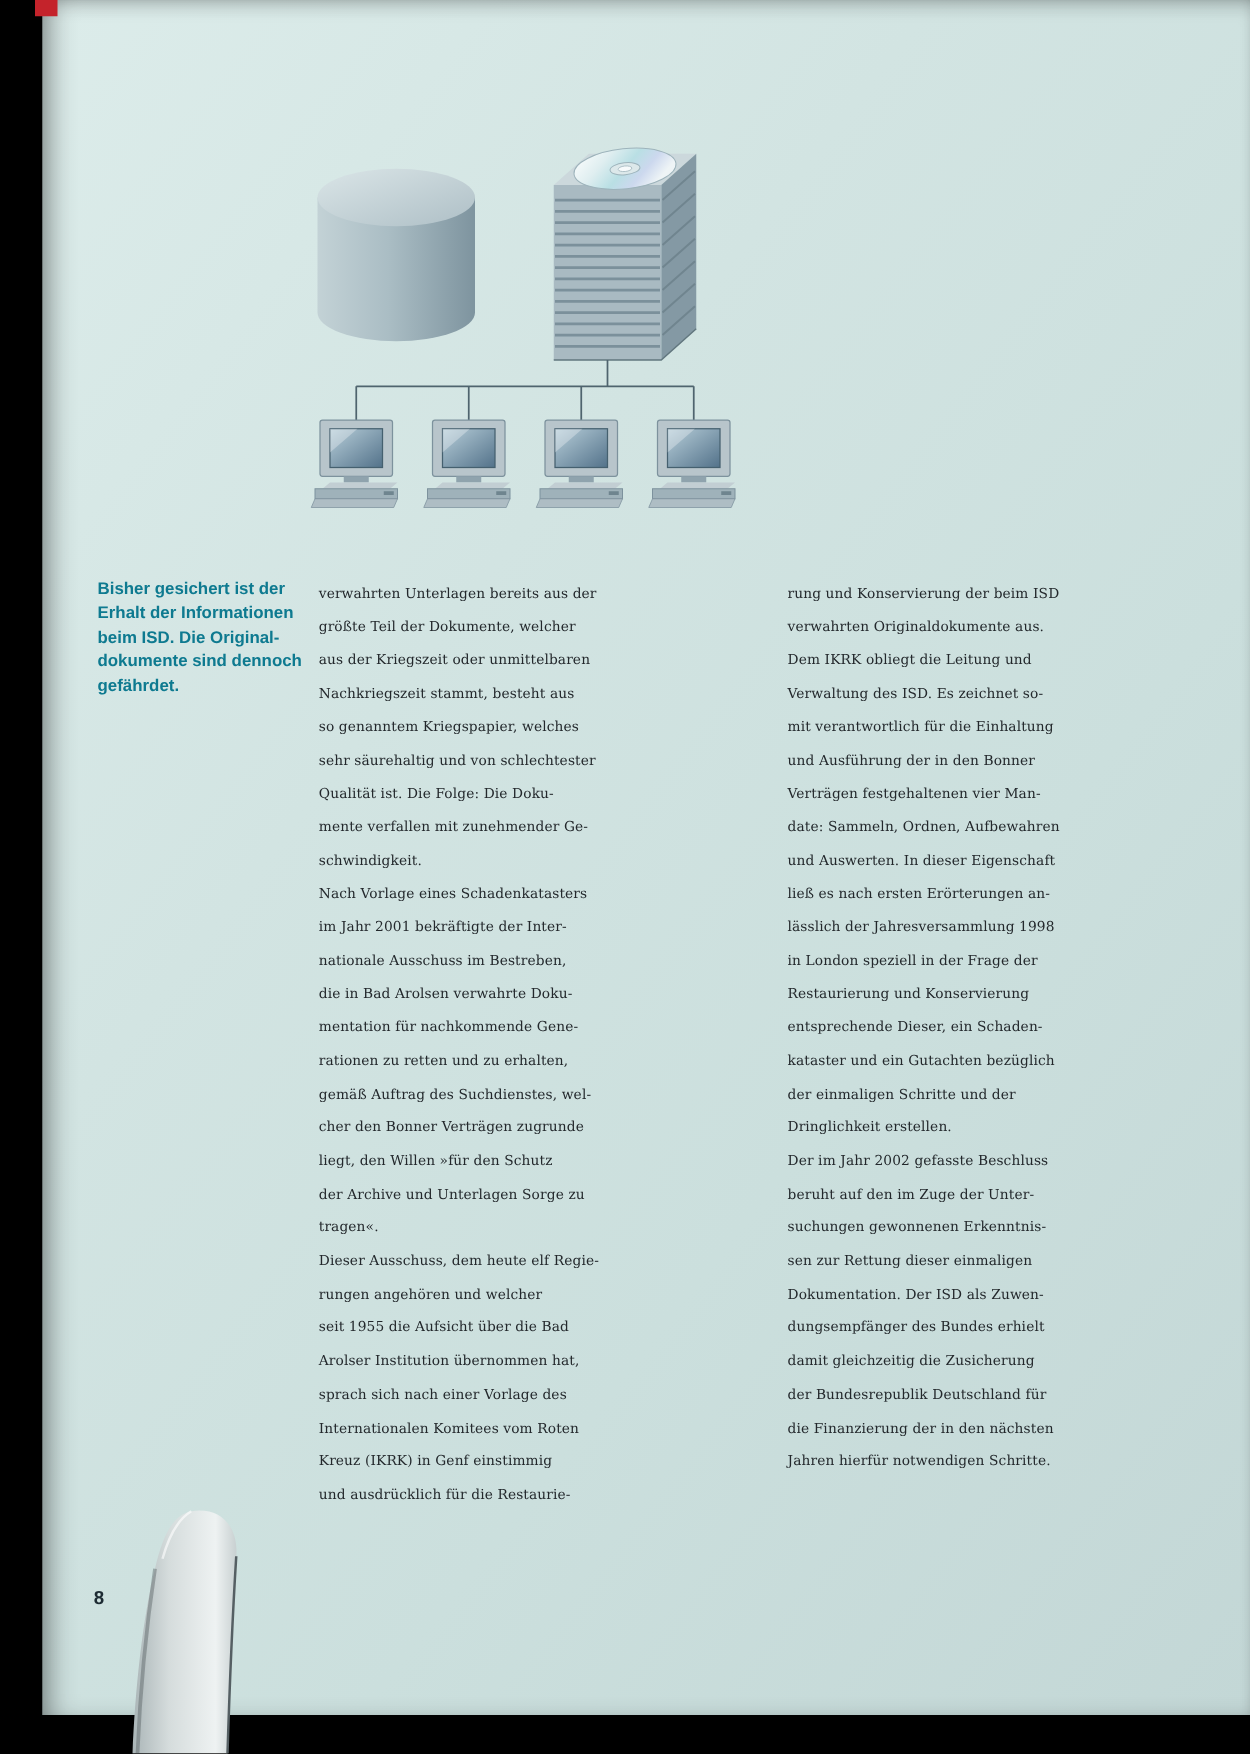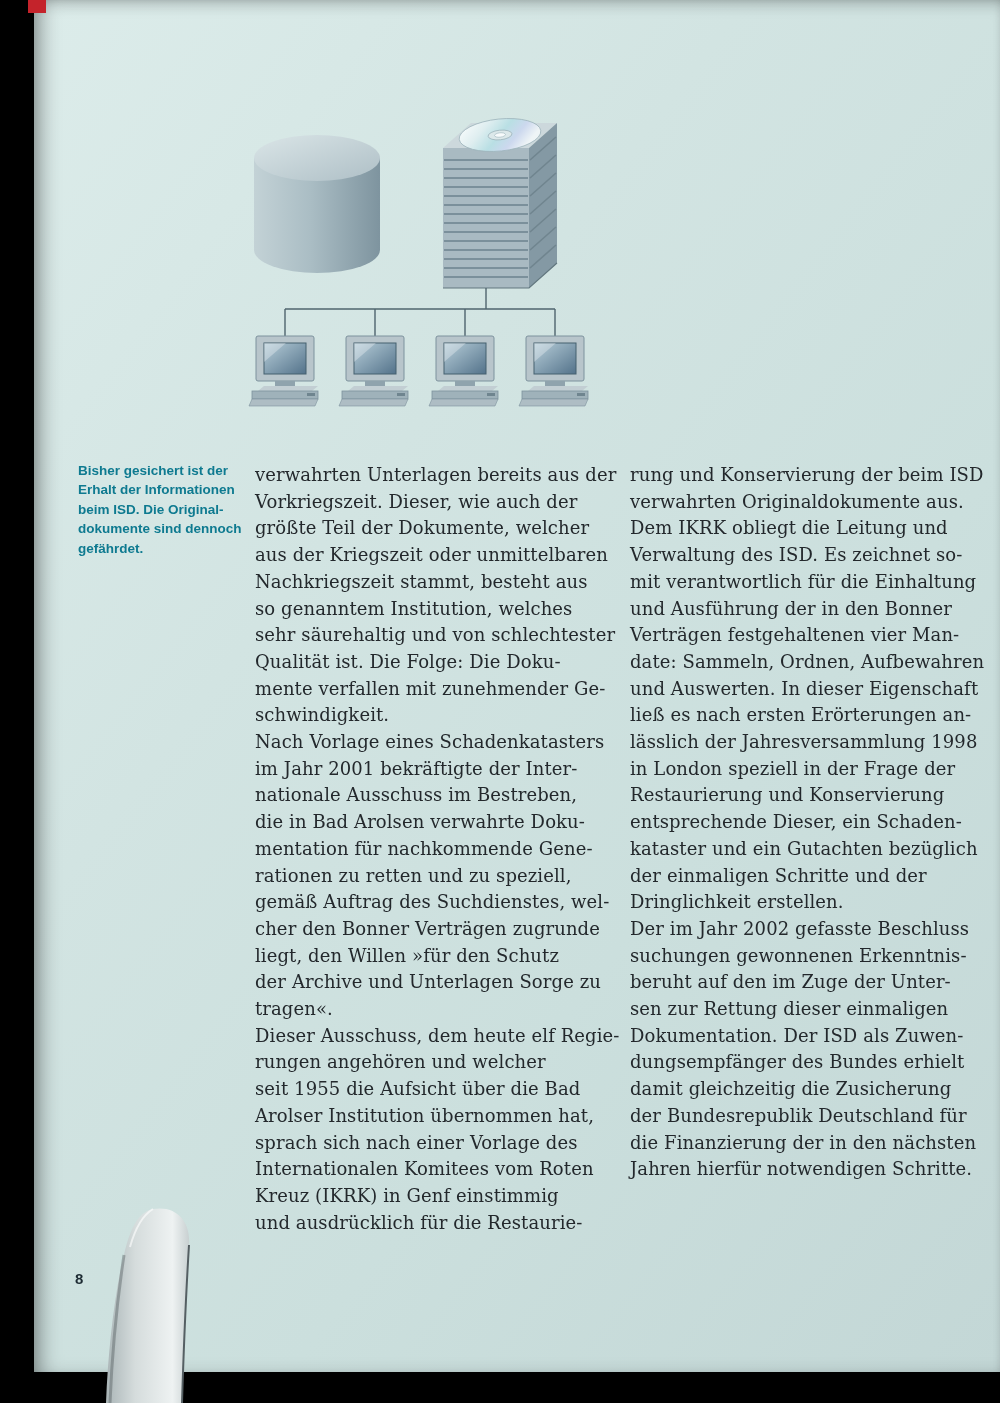--- a/index.html
+++ b/index.html
@@ -47,7 +47,7 @@
     position: absolute;
     top: 462px;
     width: 350px;
-    font-size: 18px;
+    font-size: 11px;
     line-height: 26.7px;
     color: #23282c;
     letter-spacing: 0.1px;

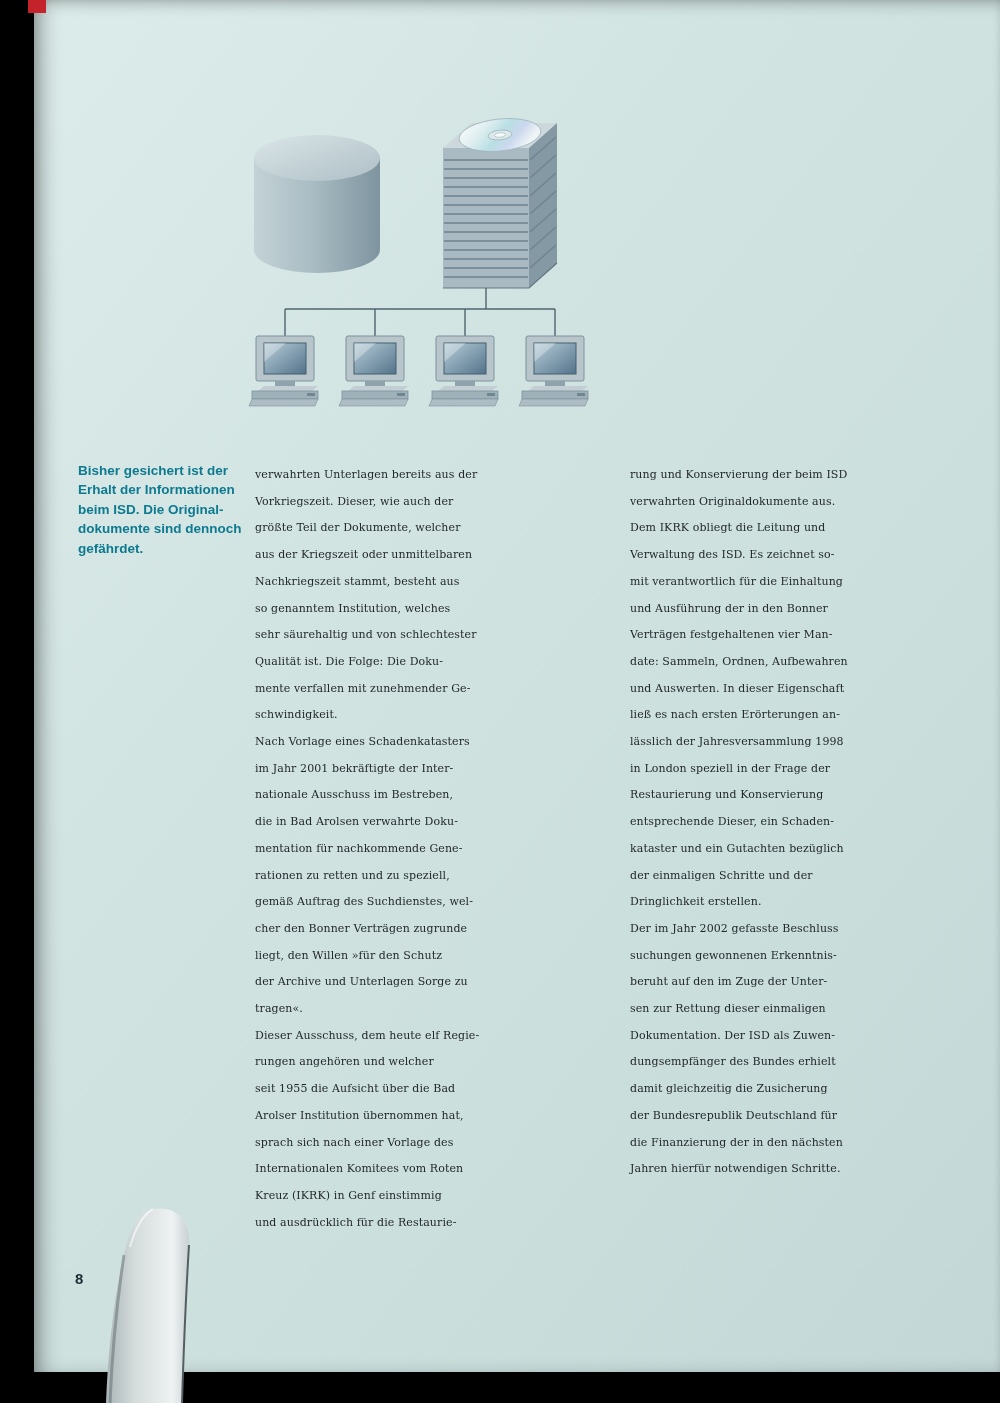--- a/index.html
+++ b/index.html
@@ -153,7 +153,6 @@
 
     <div class="bodycol left">
         <div class="line">verwahrten Unterlagen bereits aus der</div>
-        <div class="line">Vorkriegszeit. Dieser, wie auch der</div>
         <div class="line">größte Teil der Dokumente, welcher</div>
         <div class="line">aus der Kriegszeit oder unmittelbaren</div>
         <div class="line">Nachkriegszeit stammt, besteht aus</div>

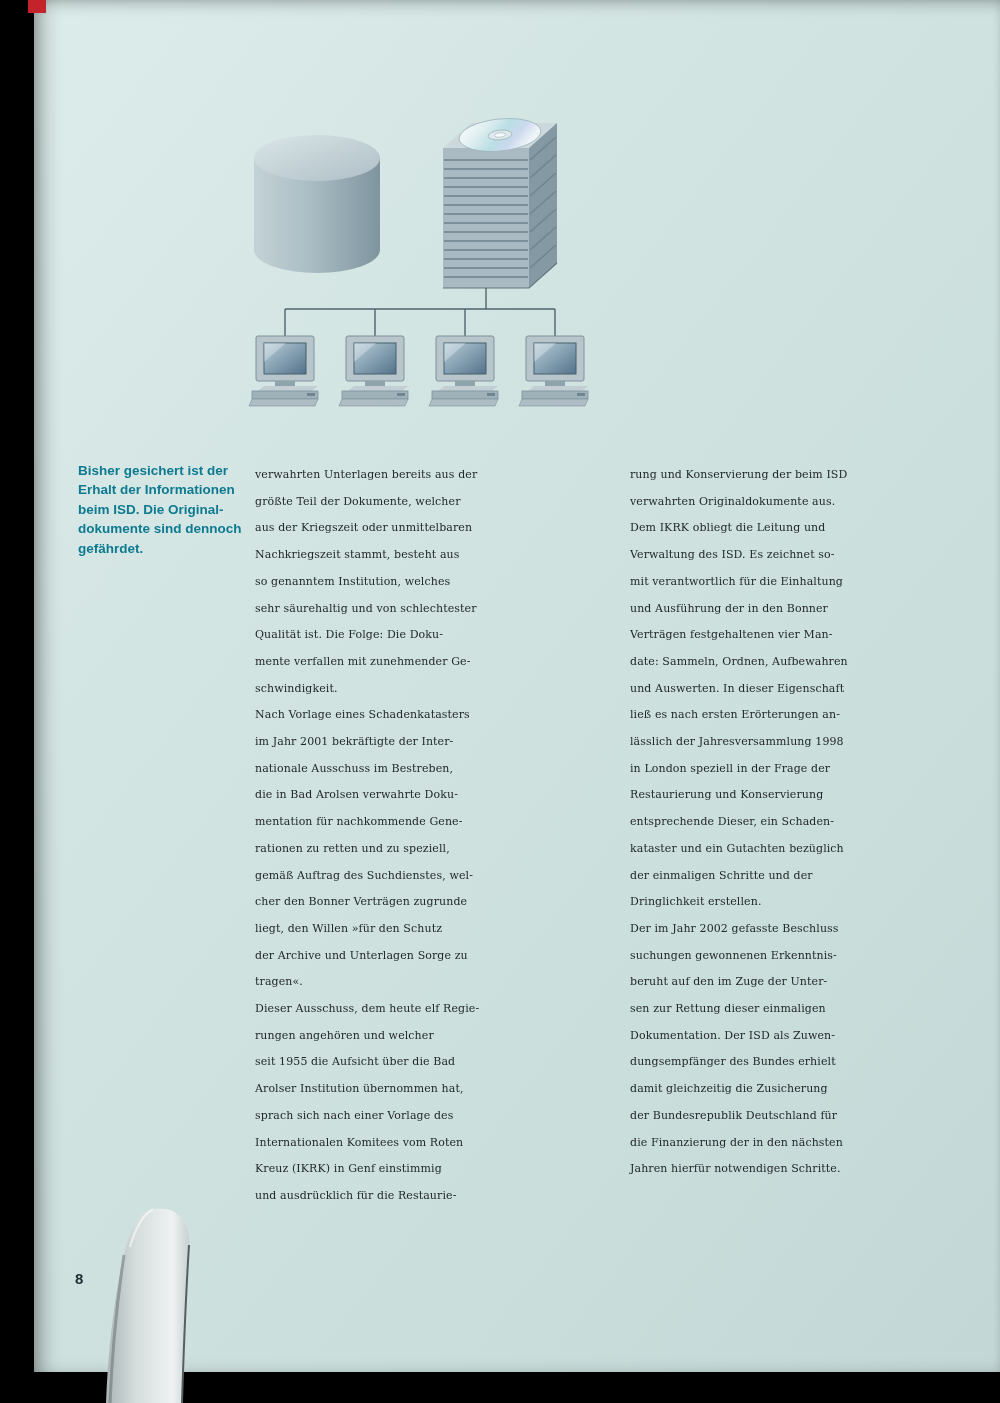--- a/index.html
+++ b/index.html
@@ -156,7 +156,7 @@
         <div class="line">größte Teil der Dokumente, welcher</div>
         <div class="line">aus der Kriegszeit oder unmittelbaren</div>
         <div class="line">Nachkriegszeit stammt, besteht aus</div>
-        <div class="line">so genanntem Institution, welches</div>
+        <div class="line">so genanntem Kriegspapier, welches</div>
         <div class="line">sehr säurehaltig und von schlechtester</div>
         <div class="line">Qualität ist. Die Folge: Die Doku-</div>
         <div class="line">mente verfallen mit zunehmender Ge-</div>

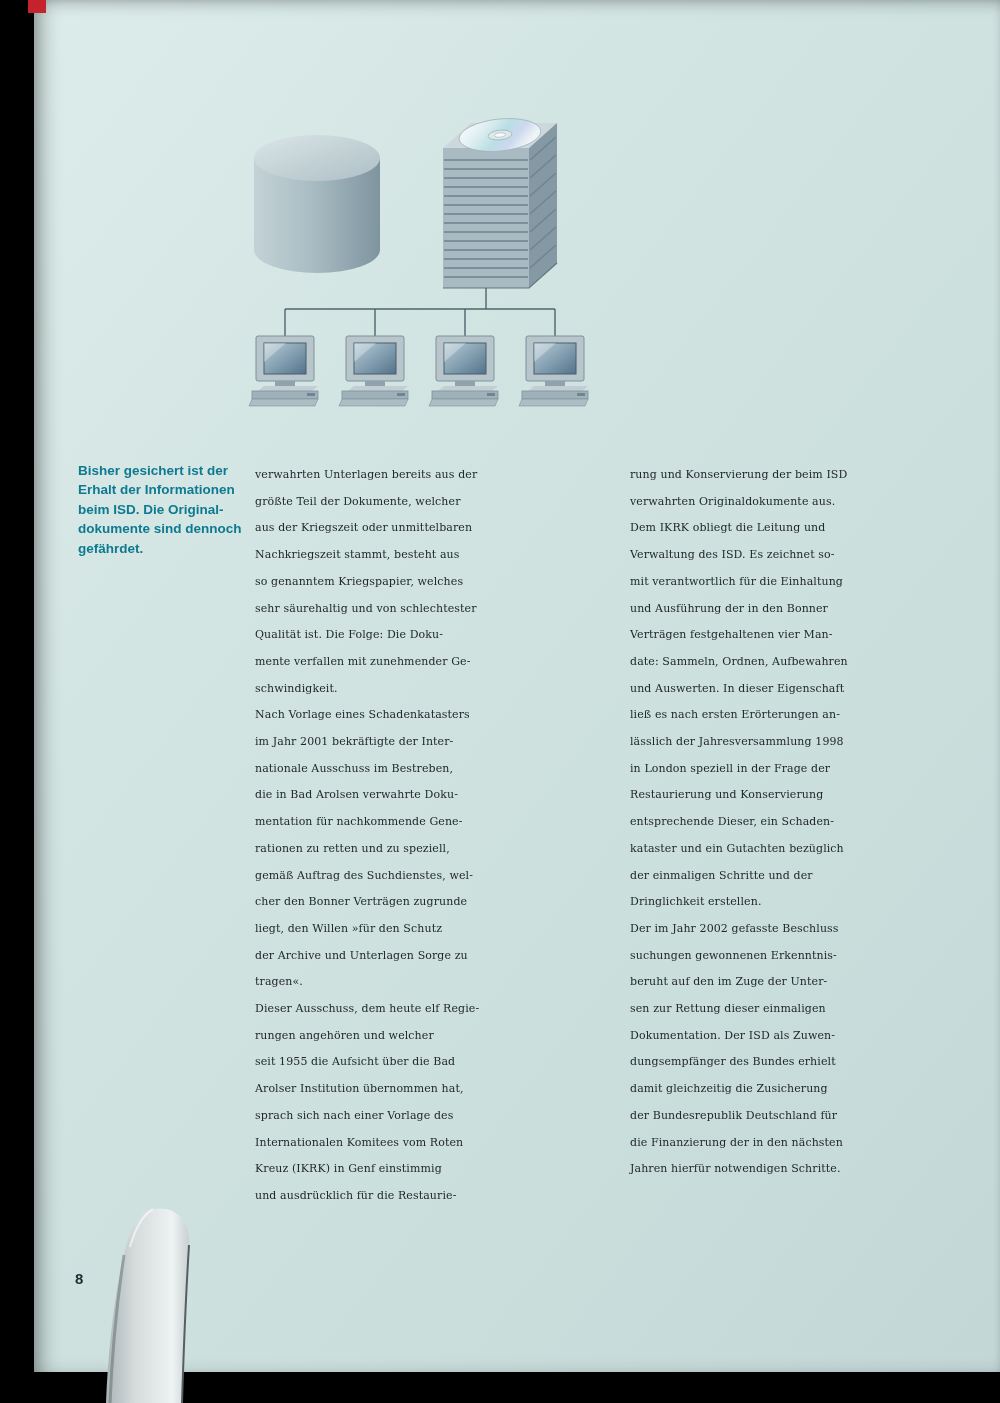--- a/index.html
+++ b/index.html
@@ -166,7 +166,7 @@
         <div class="line">nationale Ausschuss im Bestreben,</div>
         <div class="line">die in Bad Arolsen verwahrte Doku-</div>
         <div class="line">mentation für nachkommende Gene-</div>
-        <div class="line">rationen zu retten und zu speziell,</div>
+        <div class="line">rationen zu retten und zu erhalten,</div>
         <div class="line">gemäß Auftrag des Suchdienstes, wel-</div>
         <div class="line">cher den Bonner Verträgen zugrunde</div>
         <div class="line">liegt, den Willen »für den Schutz</div>

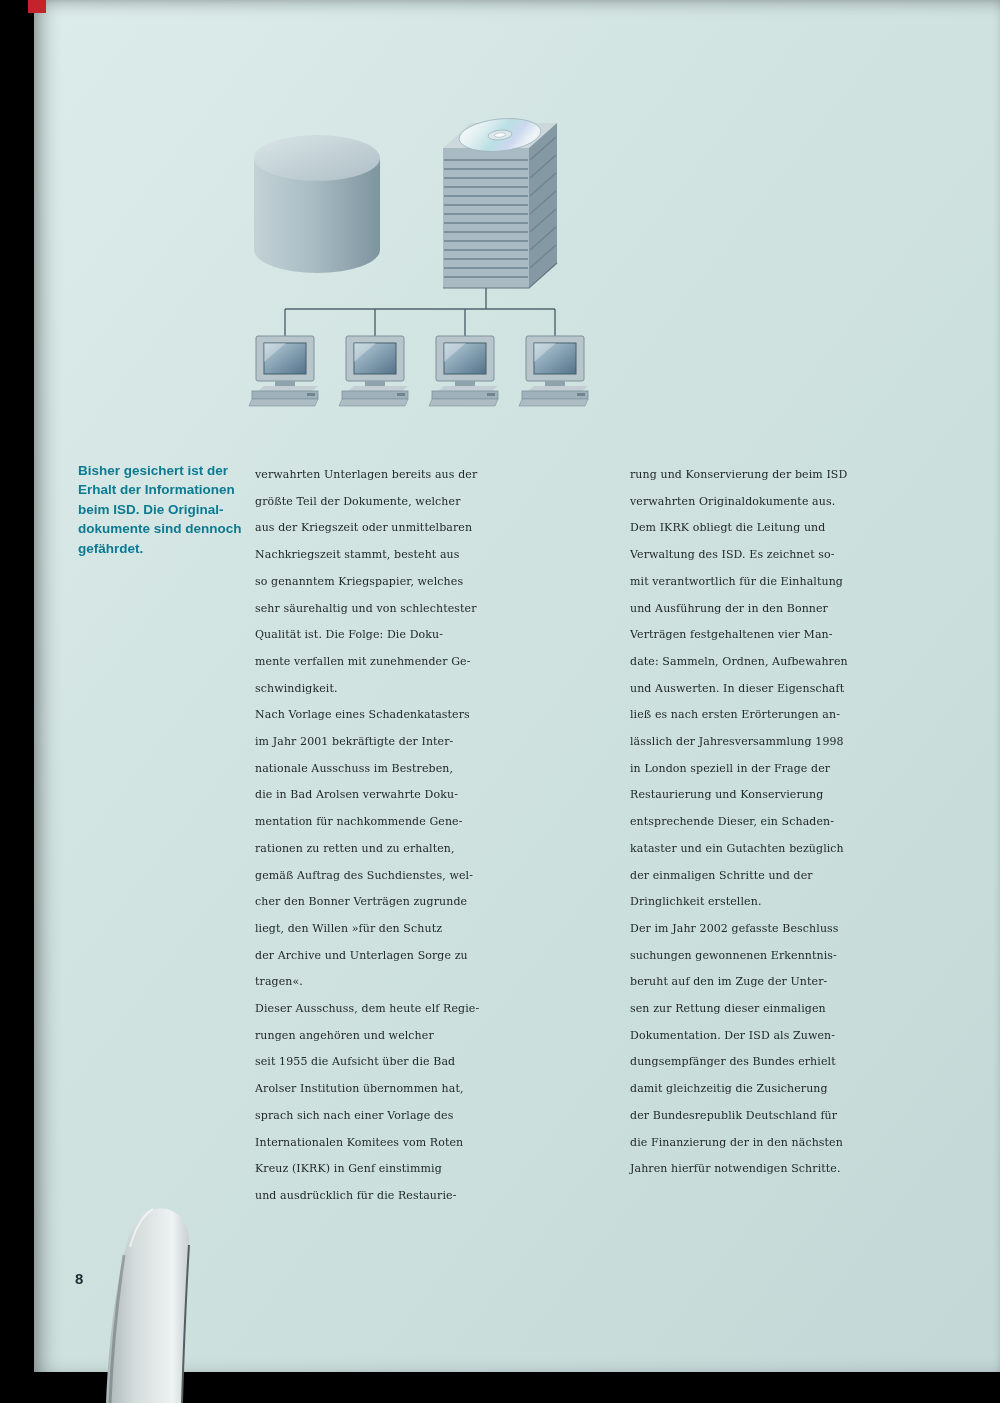--- a/index.html
+++ b/index.html
@@ -200,8 +200,8 @@
         <div class="line">der einmaligen Schritte und der</div>
         <div class="line">Dringlichkeit erstellen.</div>
         <div class="line">Der im Jahr 2002 gefasste Beschluss</div>
+        <div class="line">beruht auf den im Zuge der Unter-</div>
         <div class="line">suchungen gewonnenen Erkenntnis-</div>
-        <div class="line">beruht auf den im Zuge der Unter-</div>
         <div class="line">sen zur Rettung dieser einmaligen</div>
         <div class="line">Dokumentation. Der ISD als Zuwen-</div>
         <div class="line">dungsempfänger des Bundes erhielt</div>

